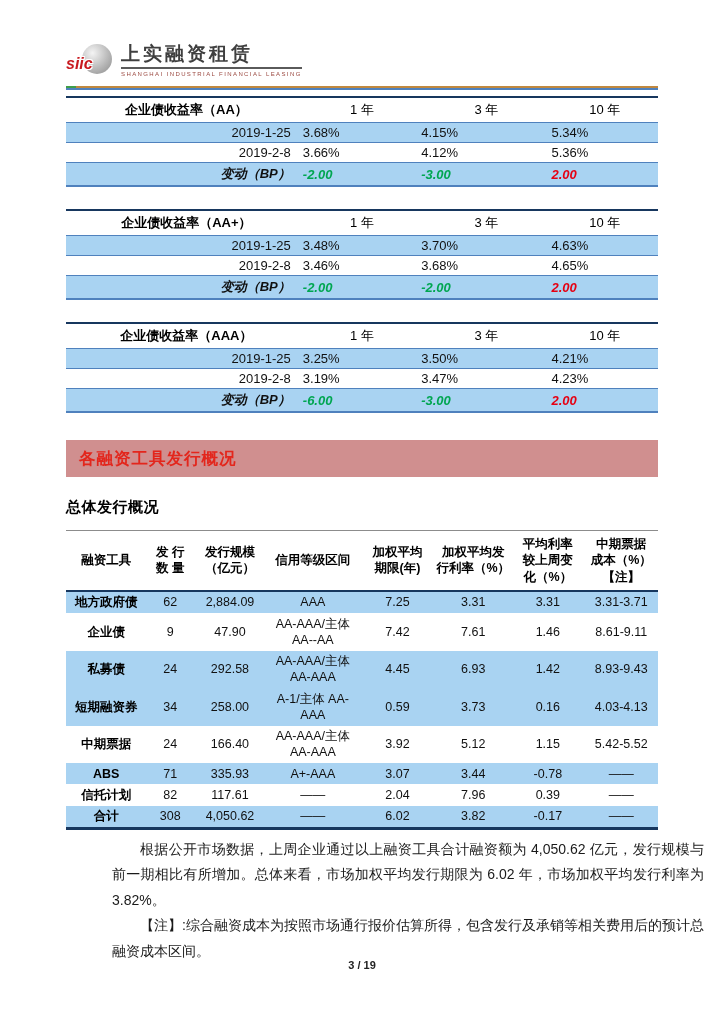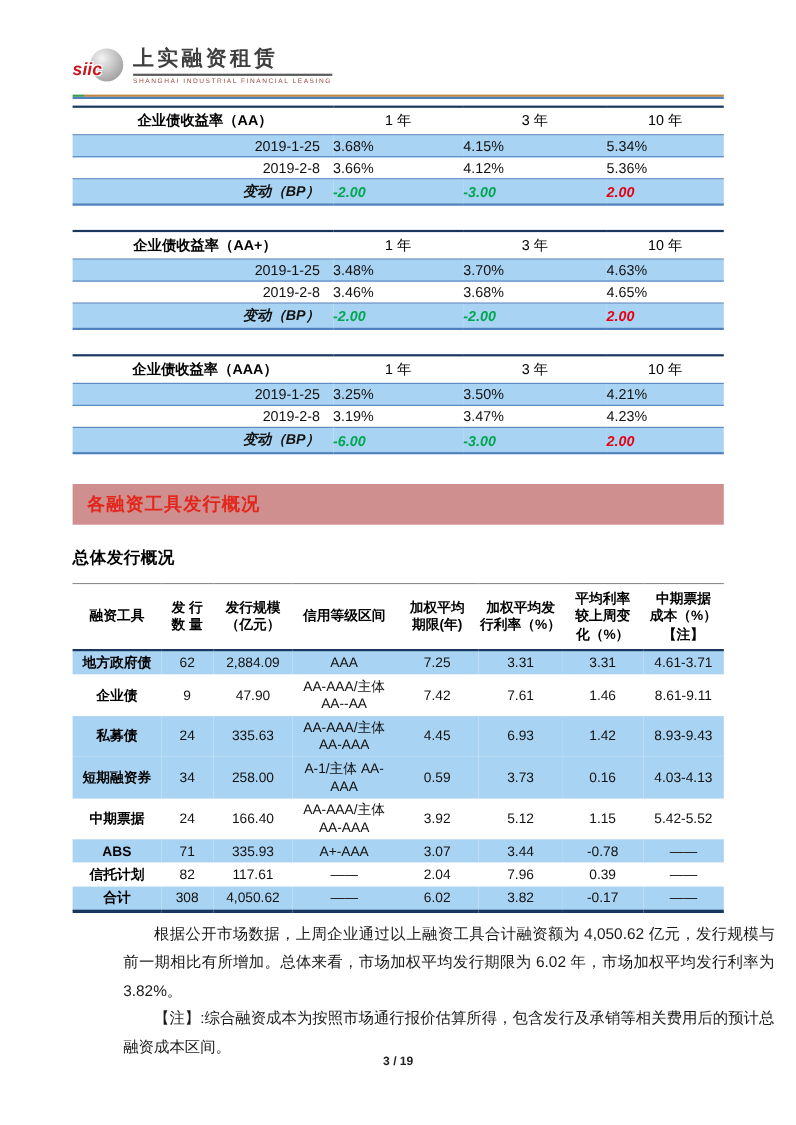--- a/index.html
+++ b/index.html
@@ -260,7 +260,7 @@
             <td>7.25</td>
             <td>3.31</td>
             <td>3.31</td>
-            <td>4.61-3.71</td>
+            <td>3.31-3.71</td>
           </tr>
           <tr>
             <td>企业债</td>

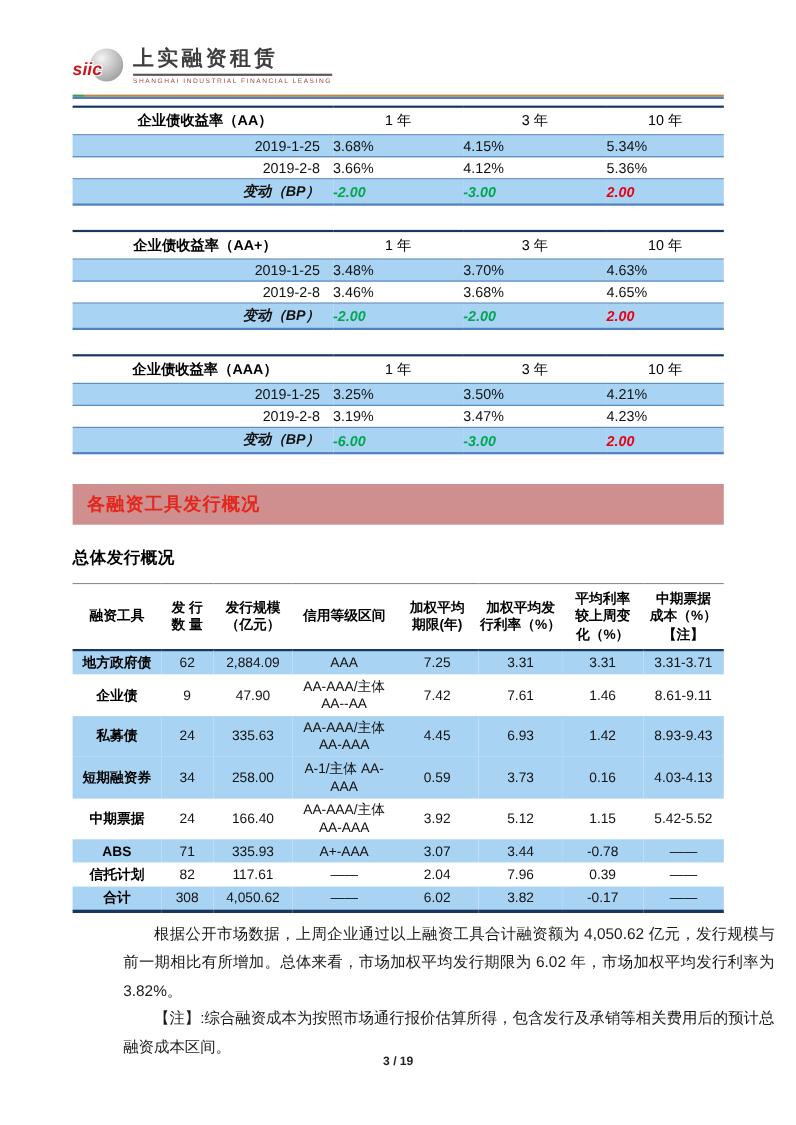--- a/index.html
+++ b/index.html
@@ -276,7 +276,7 @@
           <tr class="hl">
             <td>私募债</td>
             <td>24</td>
-            <td>335.63</td>
+            <td>292.58</td>
             <td>AA-AAA/主体
 AA-AAA</td>
             <td>4.45</td>

